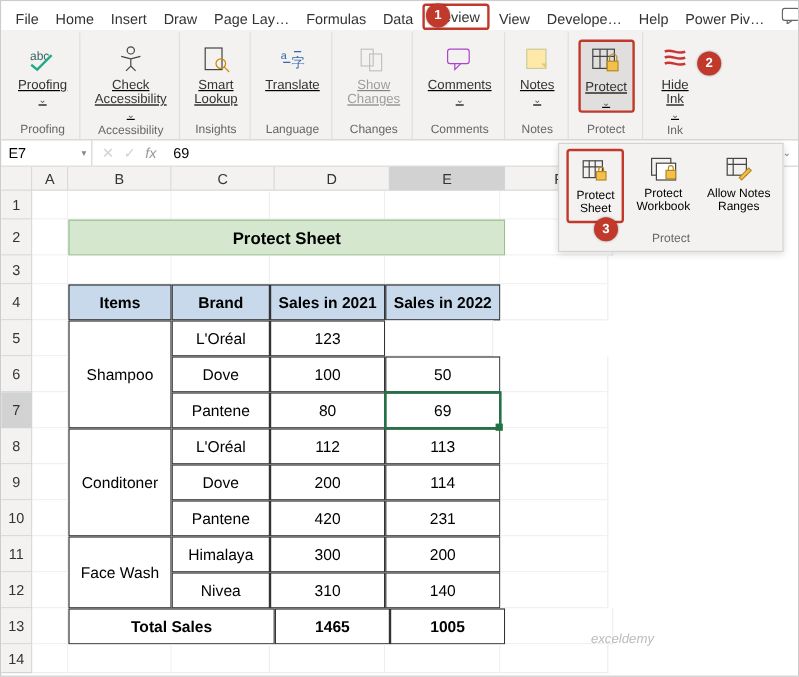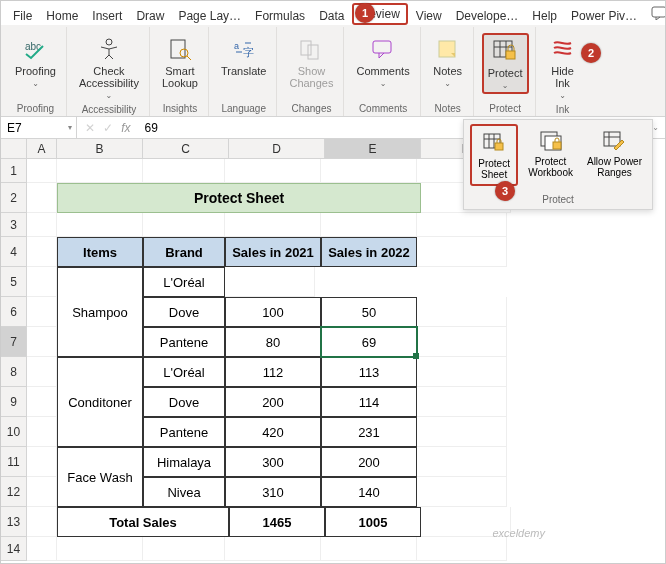--- a/index.html
+++ b/index.html
@@ -13,7 +13,7 @@
 
 .ribbon { display: flex; background: #f3f2f1; border-bottom: 1px solid #d4d4d4; height: 92px; padding: 2px 4px 0; gap: 2px; }
 .grp { display: flex; flex-direction: column; align-items: center; border-right: 1px solid #e1dfdd; padding: 2px 6px 0; }
-.grp-icons { display: flex; gap: 6px; flex: 1; align-items: flex-start; padding-top: 4px; }
+.grp-icons { display: flex; gap: 6px; flex: 1; align-items: flex-start; padding-top: 4px; text-decoration: underline; }
 .grp-label { font-size: 10px; color: #666; padding: 2px 0; text-align: center; }
 .ritem { display: flex; flex-direction: column; align-items: center; gap: 2px; cursor: pointer; padding: 2px 4px; min-width: 38px; }
 .ritem .ic { width: 28px; height: 28px; display: flex; align-items: center; justify-content: center; }

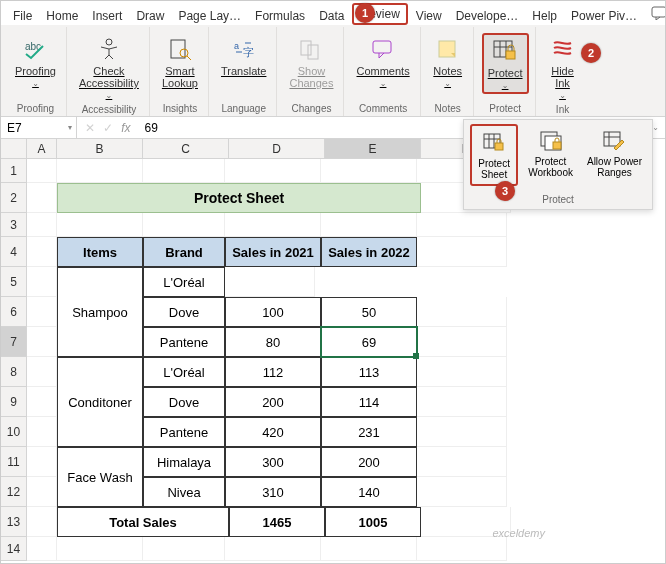--- a/index.html
+++ b/index.html
@@ -286,7 +286,7 @@
             <path d="M12 18 L20 10 L22 12 L14 20 Z" fill="#f5c04a" stroke="#b58a1e"></path>
           </svg>
         </div>
-      <div class="pm-lab" style="white-space:pre;">Allow Power
+      <div class="pm-lab" style="white-space:pre;">Allow Notes
 Ranges</div>
     </div>
   </div>

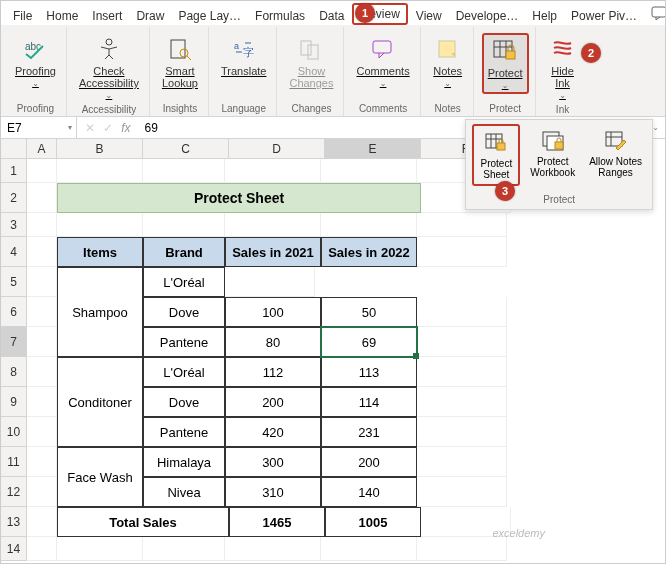--- a/index.html
+++ b/index.html
@@ -384,6 +384,7 @@
         <div style="display:flex;flex-direction:column;">
           <div class="gridrow" style="height:30px;">
             <div class="cell wC dcell">L'Oréal</div>
+            <div class="cell wD dcell">123</div>
             <div class="cell wF"></div>
             </div>
           <div class="gridrow" style="height:30px;">

